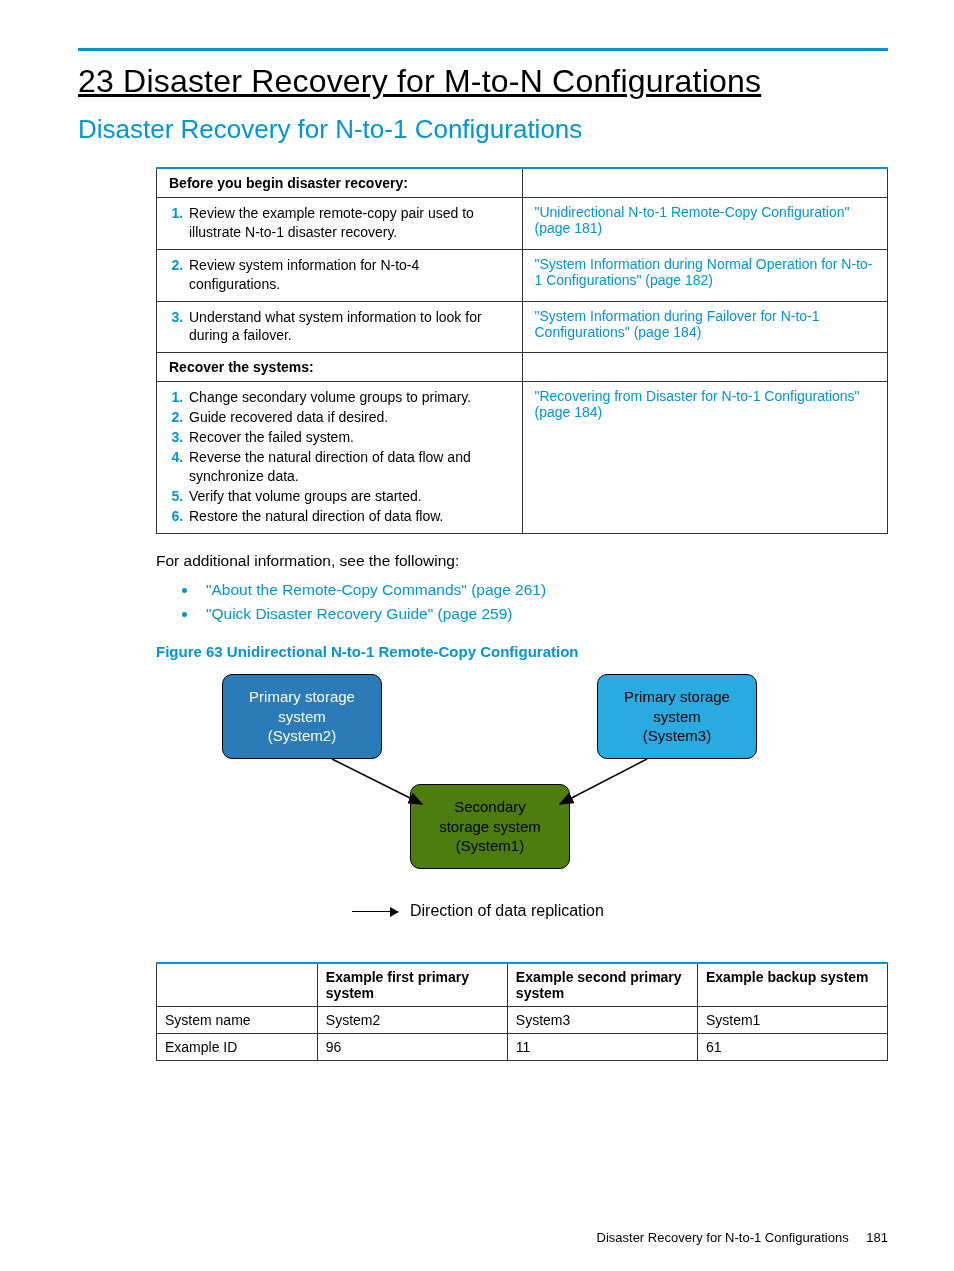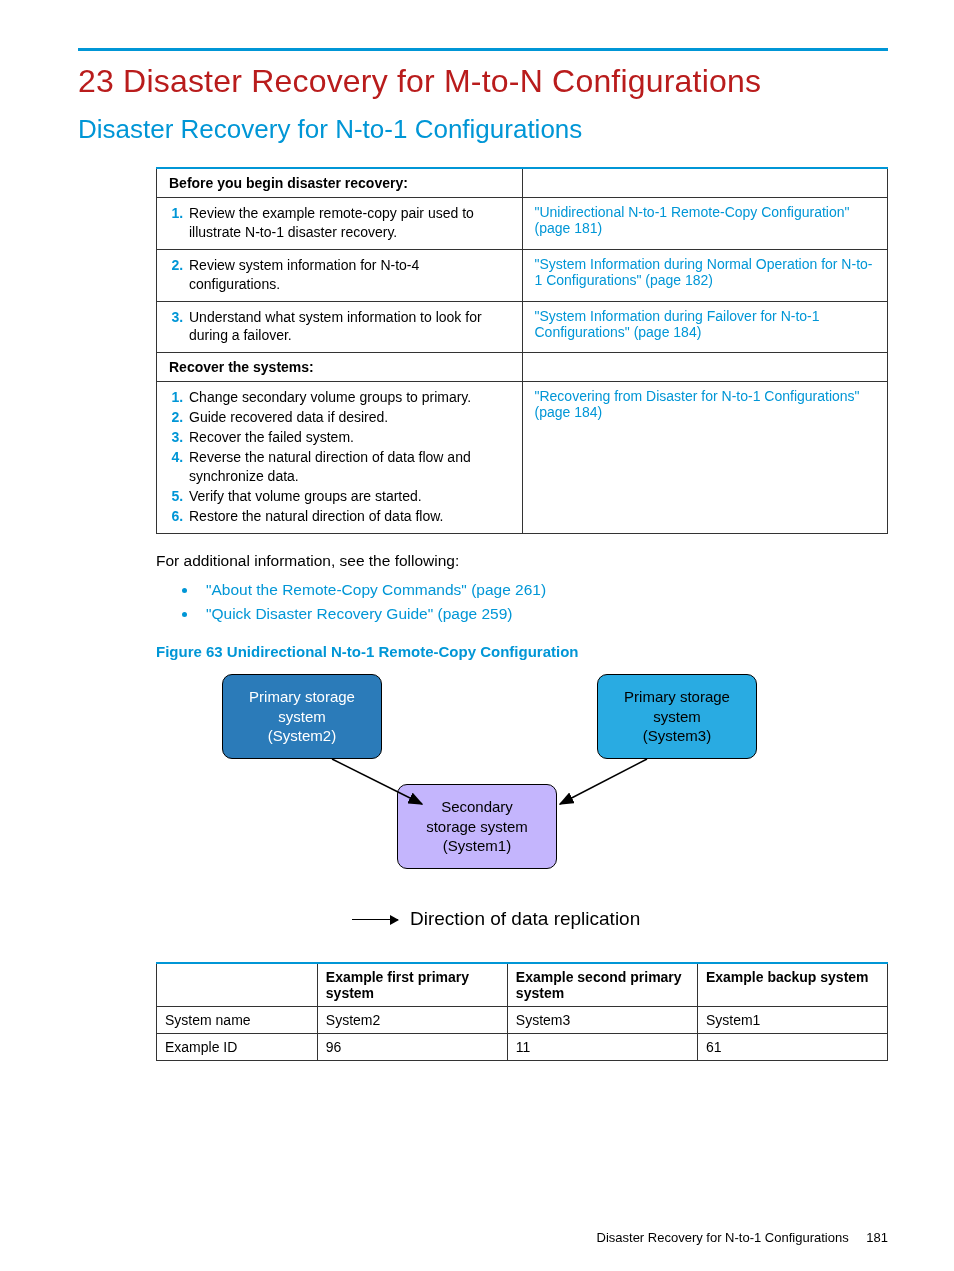--- a/index.html
+++ b/index.html
@@ -24,9 +24,10 @@
   h1.chapter-title {
     font-weight: 300;
     font-size: 32px;
-    color: #b91c1c;
+    color: #000000;
     margin: 0 0 14px 0;
     letter-spacing: 0.2px;
+    text-decoration: underline;
   }
   h2.section-title {
     font-weight: 300;

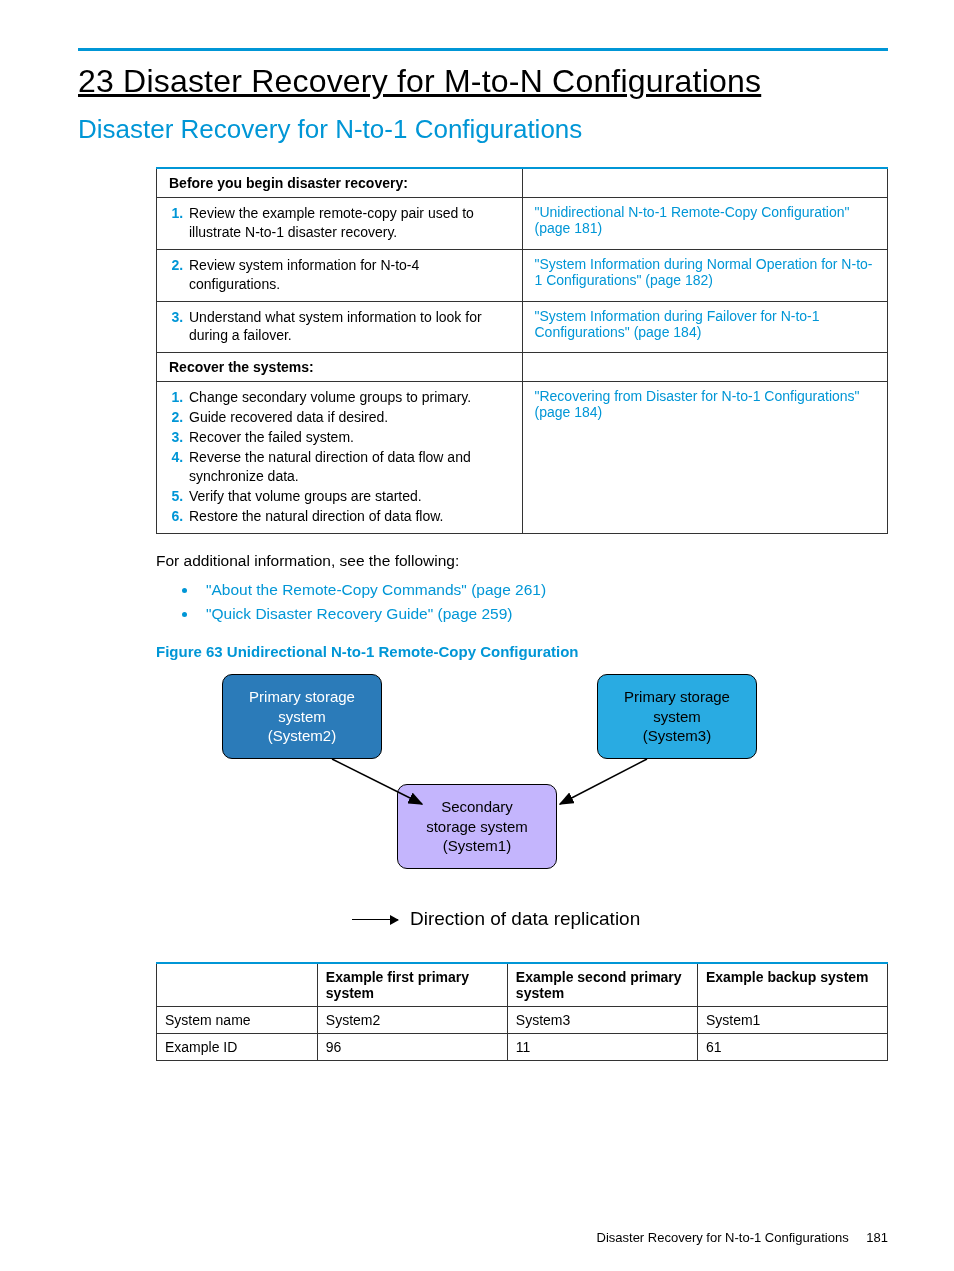--- a/index.html
+++ b/index.html
@@ -125,8 +125,8 @@
     color: #000;
   }
   .dnode.secondary {
-    left: 175px; top: 110px;
-    background: #c4b5fd;
+    left: 188px; top: 110px;
+    background: #4d7c0f;
     color: #000;
   }
   .legend-row {

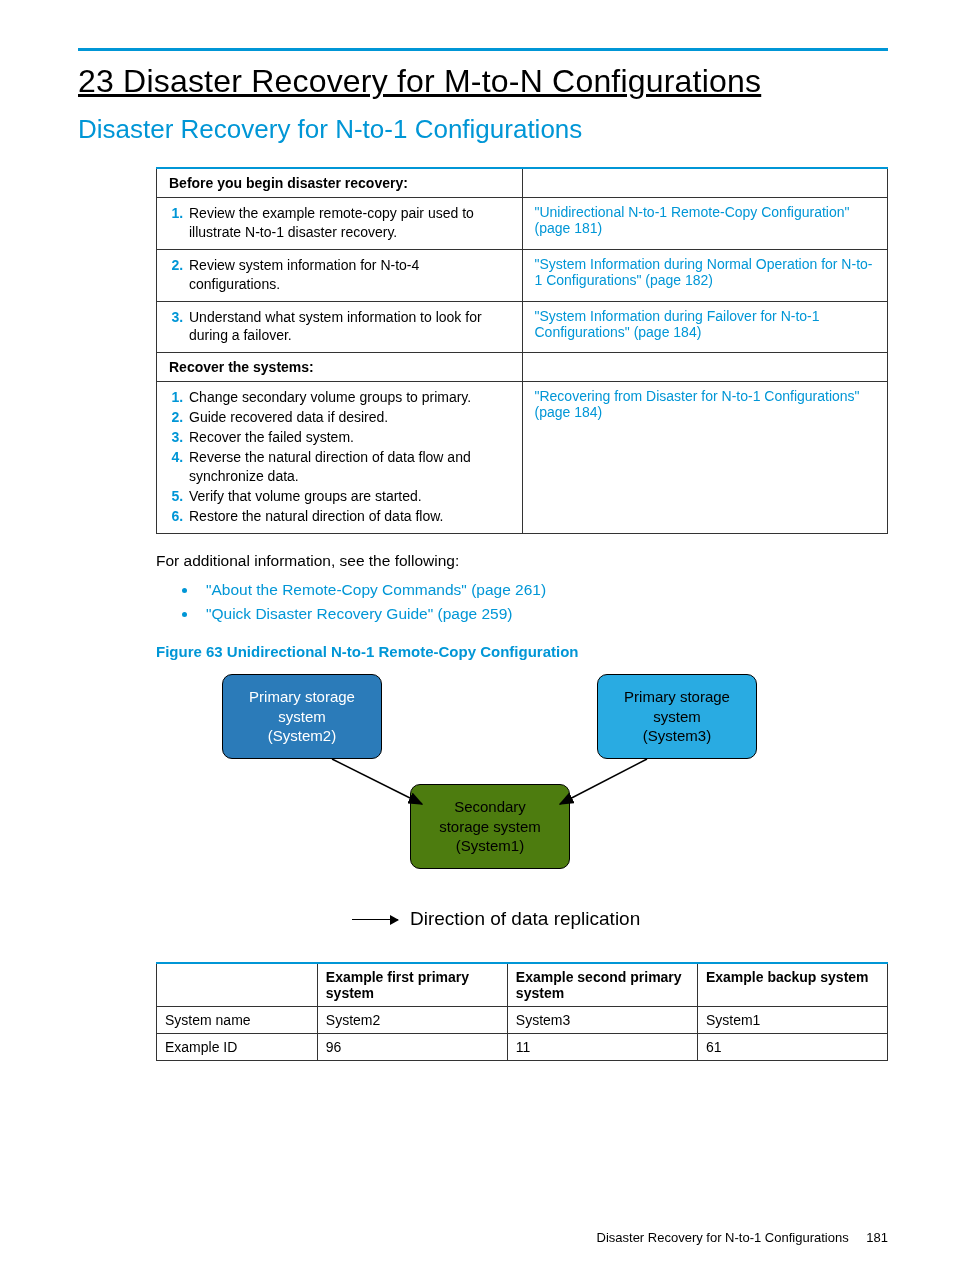--- a/index.html
+++ b/index.html
@@ -132,10 +132,10 @@
   .legend-row {
     position: absolute;
     left: 130px;
-    top: 234px;
+    top: 228px;
     display: flex;
     align-items: center;
-    font-size: 19px;
+    font-size: 16px;
   }
   .legend-arrow {
     width: 46px;

